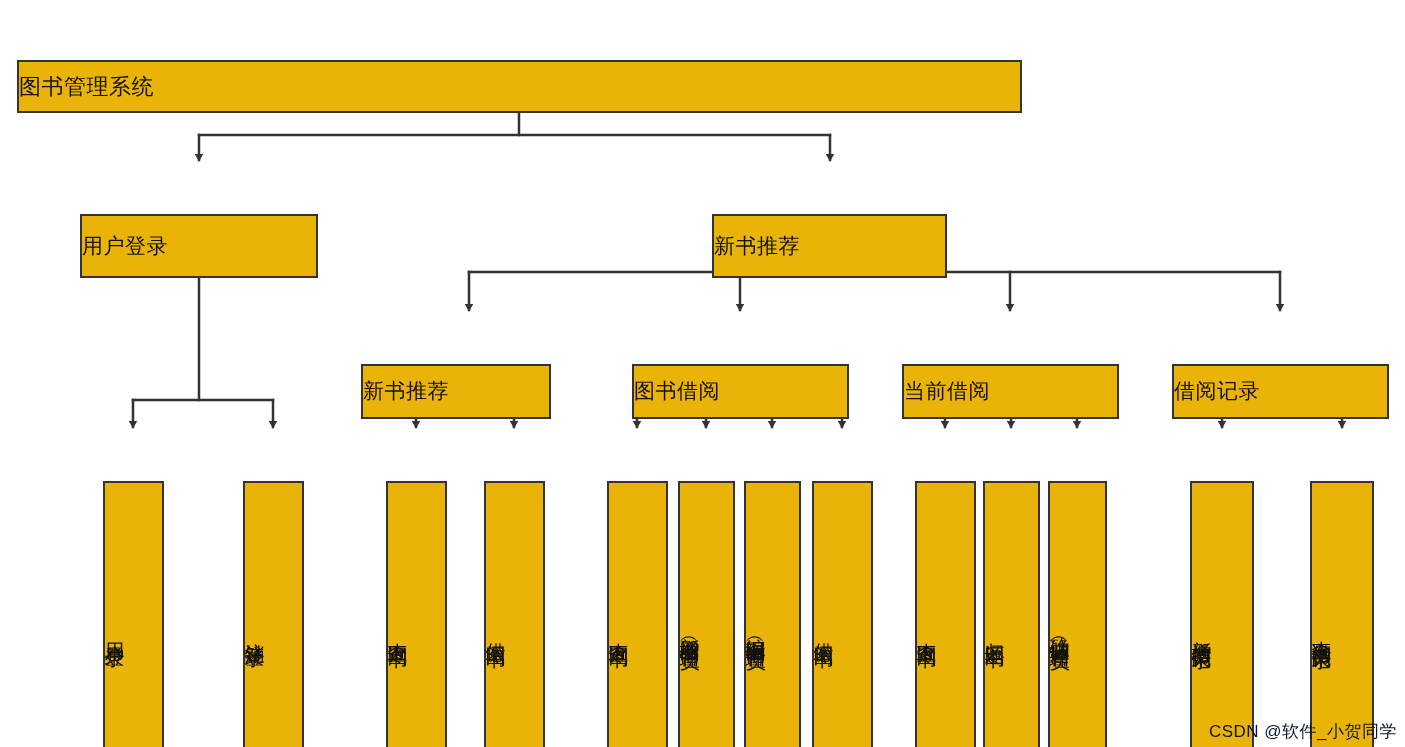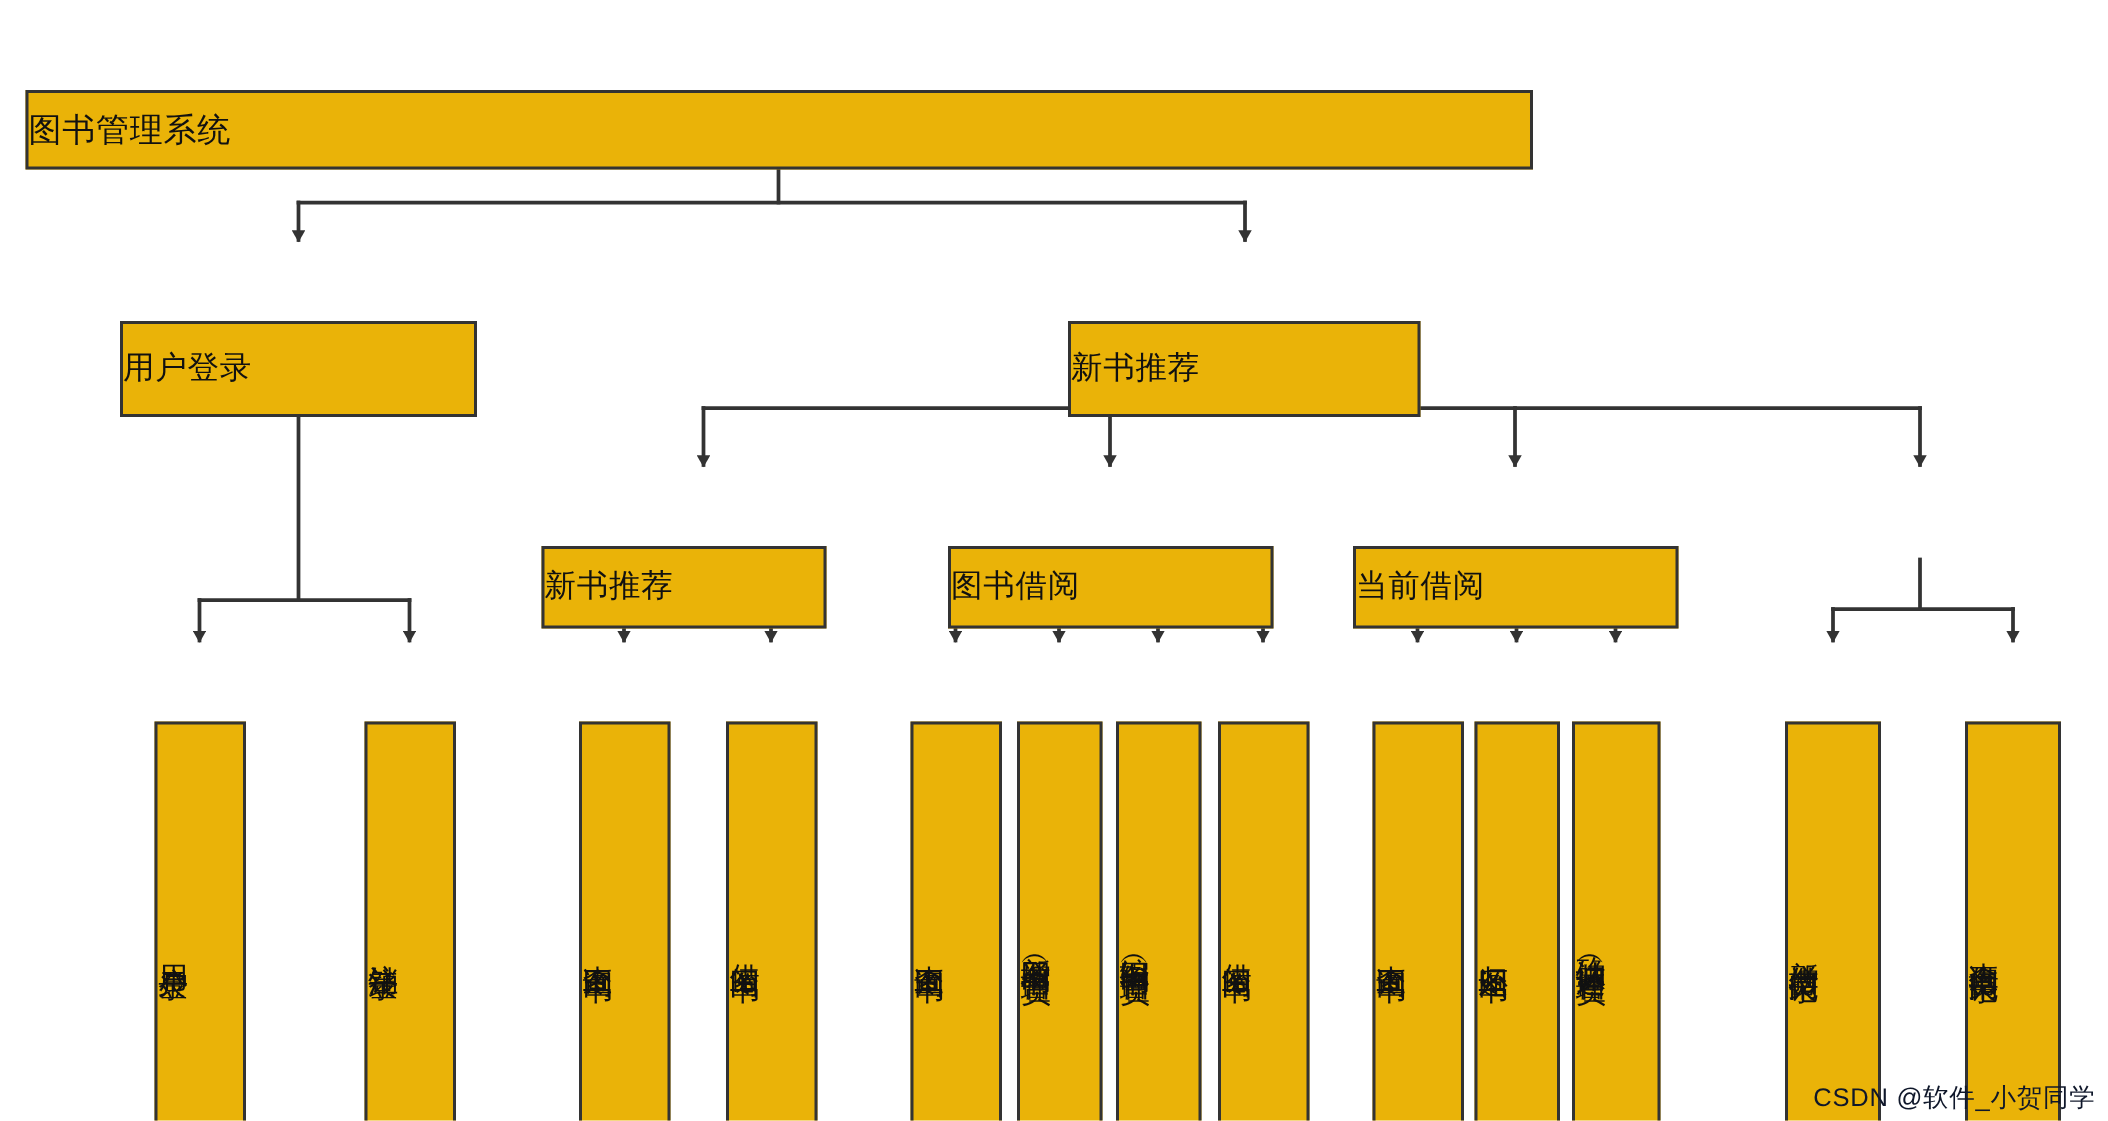--- a/index.html
+++ b/index.html
@@ -139,6 +139,9 @@
   <div class="node-box" style="left:902px; top:318px; width:217px; height:55px;">
     <span class="node-label">当前借阅</span>
   </div>
+  <div class="node-box" style="left:1172px; top:318px; width:217px; height:55px;">
+    <span class="node-label">借阅记录</span>
+  </div>
 
   <div class="node-box vertical" style="left:103px; top:435px; width:61px; height:300px;">
     <span class="node-label">用户登录</span>

